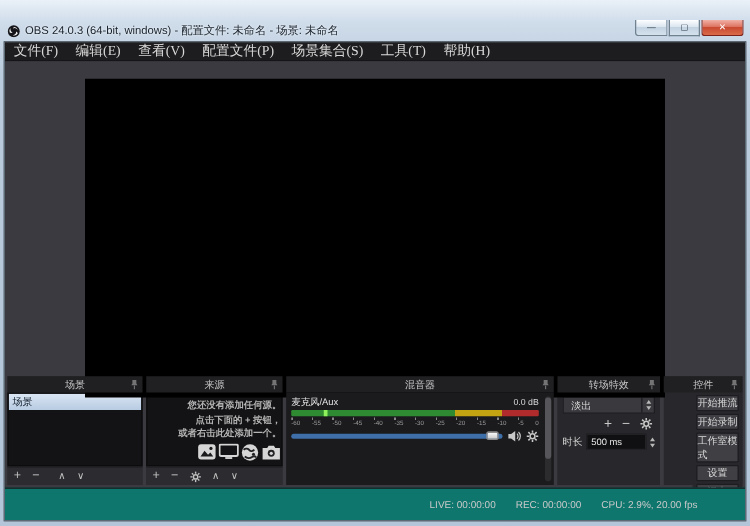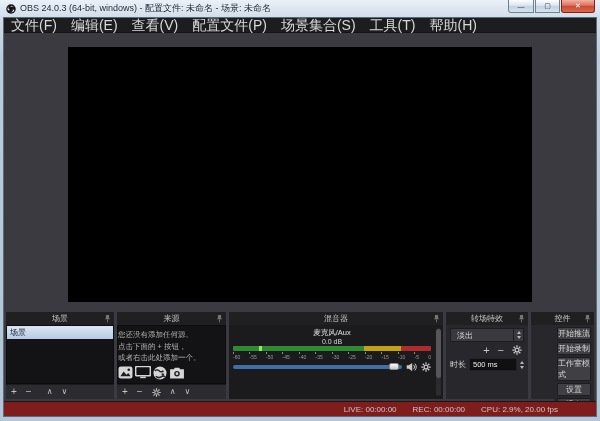--- a/index.html
+++ b/index.html
@@ -13,7 +13,7 @@
     padding:0 3px 4px 3px;
     display:flex; flex-direction:column;
   }
-  .titlebar { height:17px; display:flex; align-items:flex-start; position:relative; }
+  .titlebar { height:17px; display:flex; align-items:flex-start; position:relative;margin-top:16px; }
   .title-left { display:flex; align-items:center; gap:4px; padding:2px 0 0 3px; }
   .title-text { font-size:9px; color:#15202b; white-space:nowrap; text-shadow:0 0 2px #fff; }
   .winbtns { position:absolute; right:2px; top:0; display:flex; }

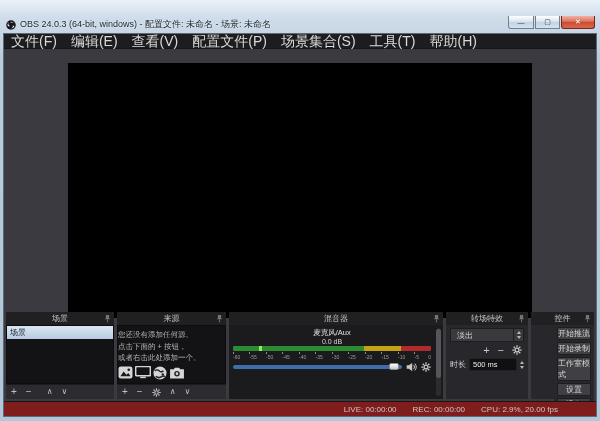--- a/index.html
+++ b/index.html
@@ -37,7 +37,7 @@
 
   .menubar { height:15px; background:#1d1d1f; border-bottom:1px solid #151517;
              display:flex; align-items:center; }
-  .menu-item { font-size:14px; color:#d9d9d9; padding:0 7px; line-height:15px; cursor:default; }
+  .menu-item { font-size:11px; color:#d9d9d9; padding:0 7px; line-height:15px; cursor:default;font-family:Liberation Serif, serif; }
 
   .main { flex:1; background:#3a3a40; position:relative; }
   .canvas { position:absolute; left:50%; transform:translateX(-50%); top:14px;

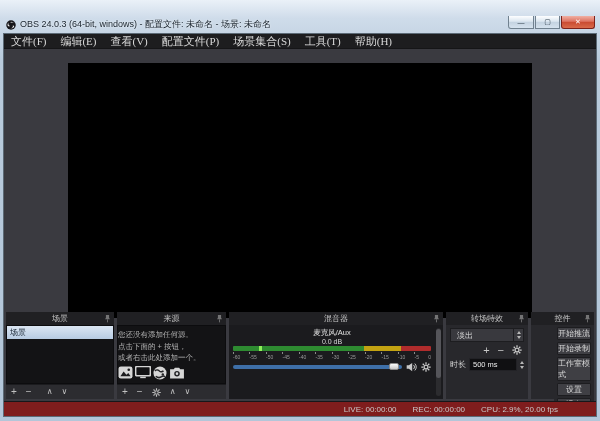--- a/index.html
+++ b/index.html
@@ -68,7 +68,7 @@
   .tb-gear { margin-right:9px; display:flex; }
 
   .sources-empty { flex:1; background:#131315; border:1px solid #0c0c0e;
-                   display:flex; flex-direction:column; align-items:flex-start; justify-content:center; }
+                   display:flex; flex-direction:column; align-items:flex-end; justify-content:center;font-weight:bold; }
   .empty-line { font-size:7.5px; color:#b5b5b5; line-height:1.55; white-space:nowrap; }
   .src-icons { display:flex; gap:2px; margin-top:2px; align-items:center; }
 

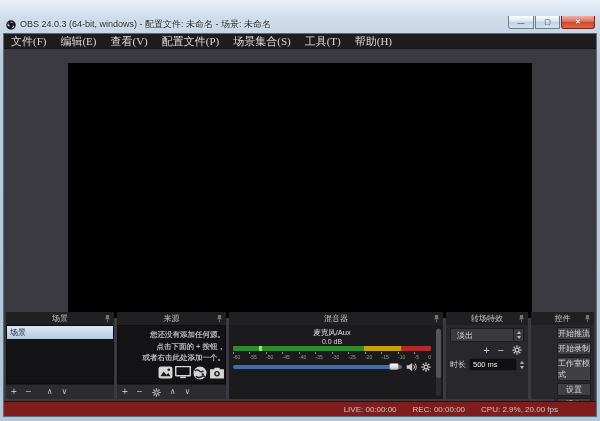--- a/index.html
+++ b/index.html
@@ -78,7 +78,7 @@
                   background:#2c2c2f; border-radius:3px; }
   .mixer-thumb { position:absolute; left:0; right:0; top:1px; height:72%;
                  background:#55555a; border-radius:3px; }
-  .mix-row1 { display:flex; justify-content:space-between; align-items:center;flex-direction:column; }
+  .mix-row1 { display:flex; justify-content:space-between; align-items:center; }
   .mix-name { font-size:7.5px; color:#e2e2e2; }
   .mix-db { font-size:7px; color:#d8d8d8; }
   .meter { height:5px; margin-top:1px; border-radius:1px; position:relative;

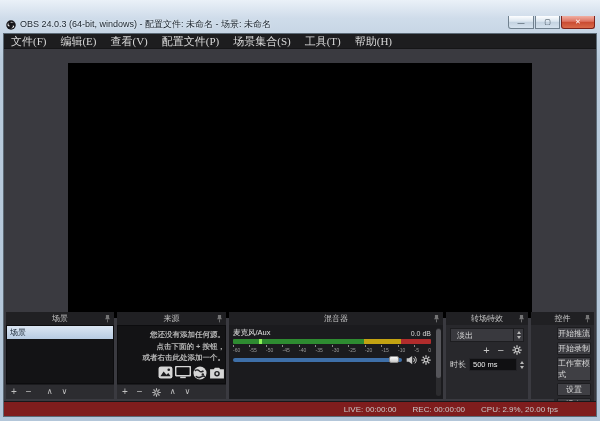--- a/index.html
+++ b/index.html
@@ -119,7 +119,7 @@
               cursor:default; }
 
   
-  .statusbar { height:15px; background:#7f1d1d; border-top:1px solid #17171a;
+  .statusbar { height:26px; background:#0f766e; border-top:1px solid #17171a;
                display:flex; align-items:center; justify-content:flex-end; gap:16px;
                padding-right:38px; font-size:8px; color:#c9c9c9; }
 

